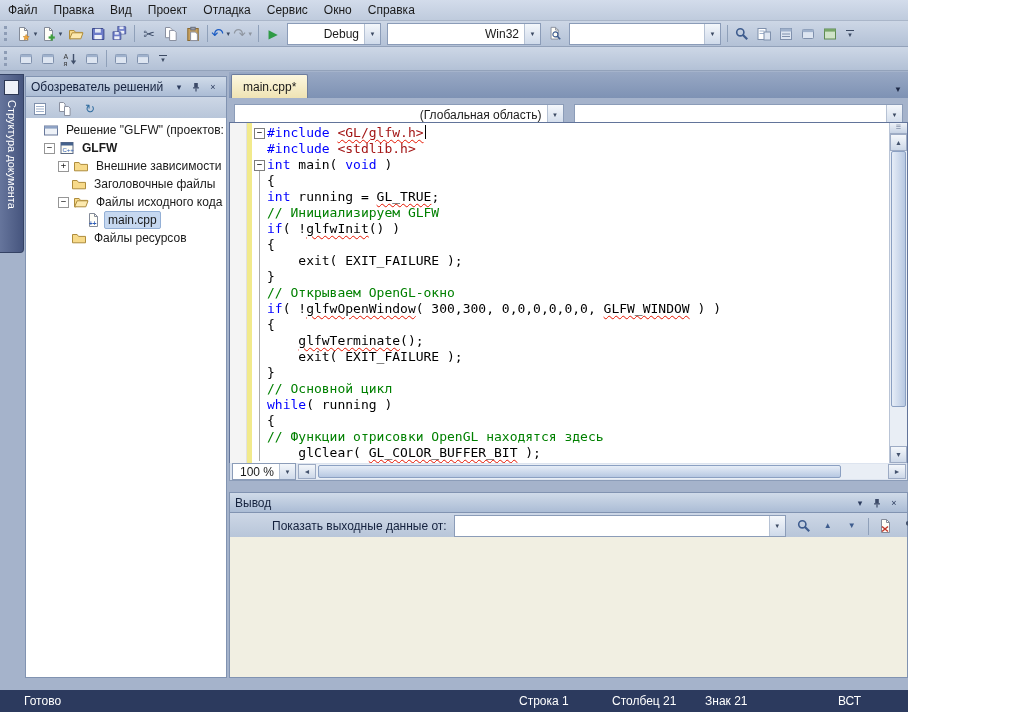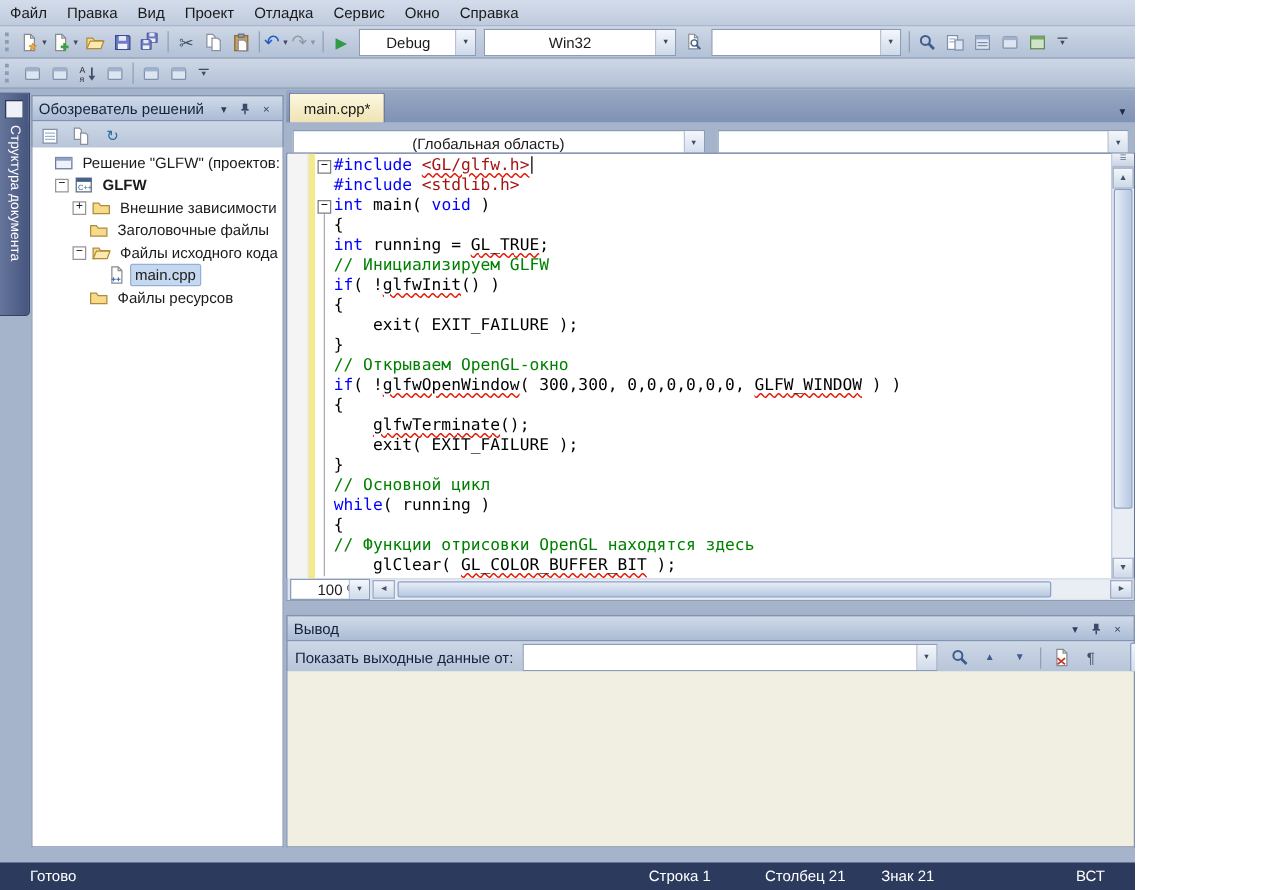--- a/index.html
+++ b/index.html
@@ -18,7 +18,7 @@
   .tb-icon .ch{line-height:1;}
   .dd{width:9px;font-size:7px;color:#3c4a63;text-align:center;flex:none;}
   .combo{display:inline-flex;align-items:center;height:20px;background:#fff;border:1px solid #8b9cb8;margin:0 3px;flex:none;}
-  .combo .val{flex:1;padding:0 21px;white-space:nowrap;overflow:hidden;text-align:center;}
+  .combo .val{flex:1;padding:0 5px;white-space:nowrap;overflow:hidden;text-align:right;}
   .combo .arr{width:15px;align-self:stretch;display:flex;align-items:center;justify-content:center;font-size:6px;background:linear-gradient(#f4f7fb,#cfdaea);border-left:1px solid #b6c2d4;color:#3c4a63;}
   .overflow{width:14px;display:flex;flex-direction:column;align-items:center;gap:1px;color:#3c4a63;font-size:6px;margin-left:2px;}
   .overflow i{display:block;width:8px;border-top:1px solid #3c4a63;}

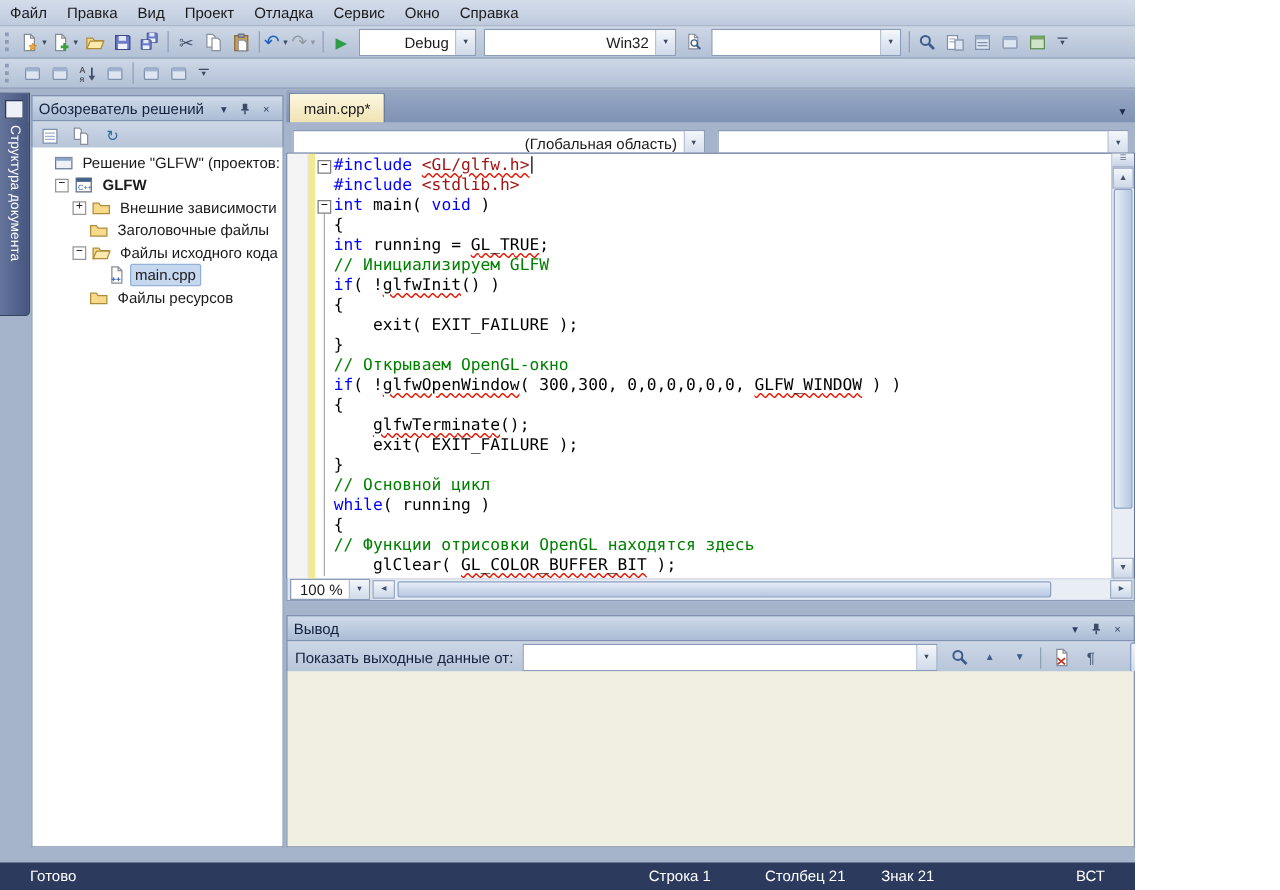--- a/index.html
+++ b/index.html
@@ -77,7 +77,7 @@
   
   .output{position:absolute;left:229px;top:492px;right:0;height:186px;}
   .out-toolbar{height:26px;background:linear-gradient(#cdd7e6,#b6c4d8);border:1px solid #8193b1;border-top:none;display:flex;align-items:center;padding:0 6px;gap:4px;}
-  .out-label{white-space:nowrap;color:#14213d;}
+  .out-label{white-space:nowrap;color:#14213d;margin-left:36px;}
   .out-content{position:absolute;left:0;right:0;top:45px;bottom:0;background:var(--output-bg,#f1efe2);border:1px solid #8193b1;border-top:none;}
   .ot-icons{display:flex;align-items:center;gap:2px;}
   .gap-left{margin-left:18px;}

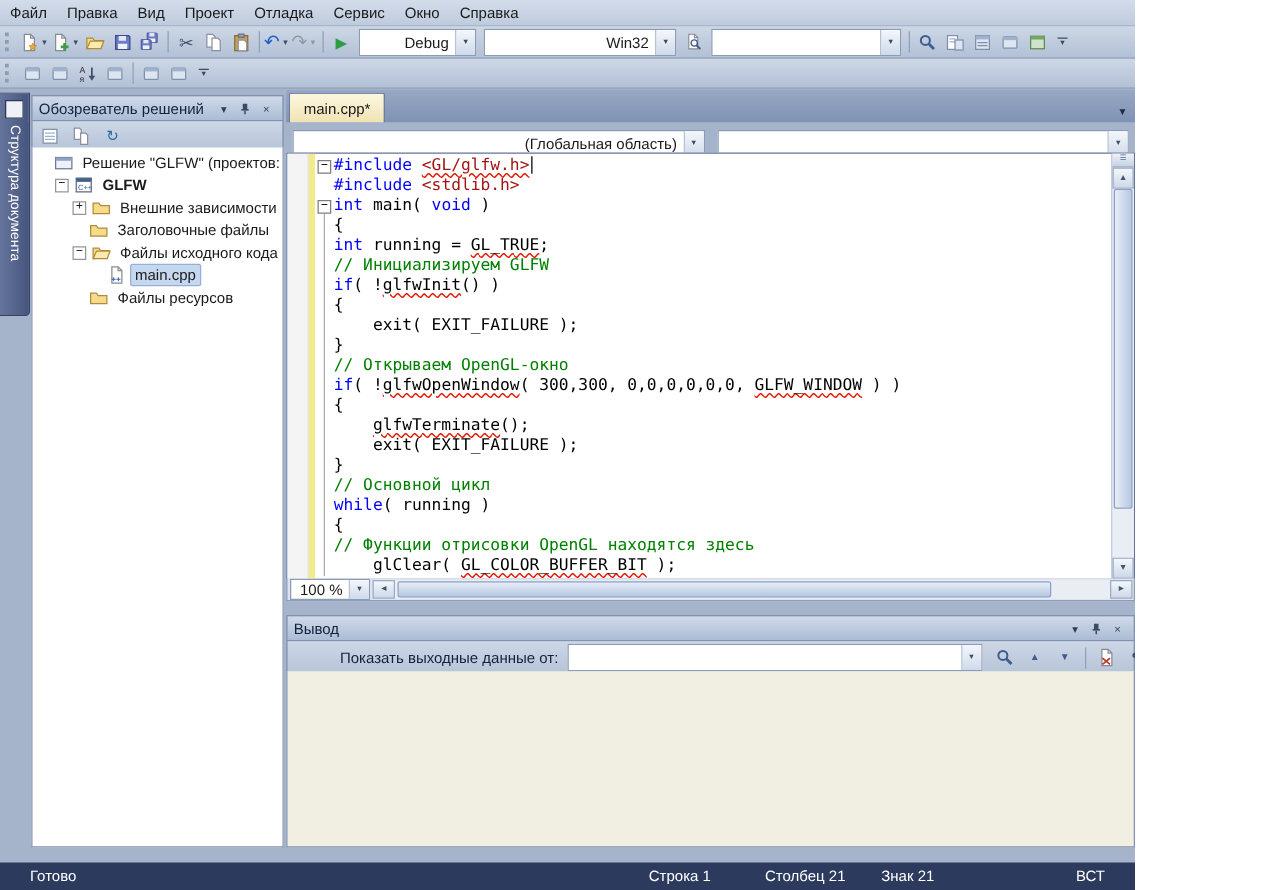--- a/index.html
+++ b/index.html
@@ -86,7 +86,7 @@
   .statusbar{position:absolute;left:0;right:0;bottom:0;height:22px;background:var(--status-bg,#293955);color:#fff;display:flex;align-items:center;padding:0 24px;}
   .sb-left{flex:1;}
   .sb-field{width:93px;}
-  .sb-mode{width:46px;margin-left:40px;text-align:right;}
+  .sb-mode{width:46px;margin-left:40px;}
 </style>
 </head>
 <body>

